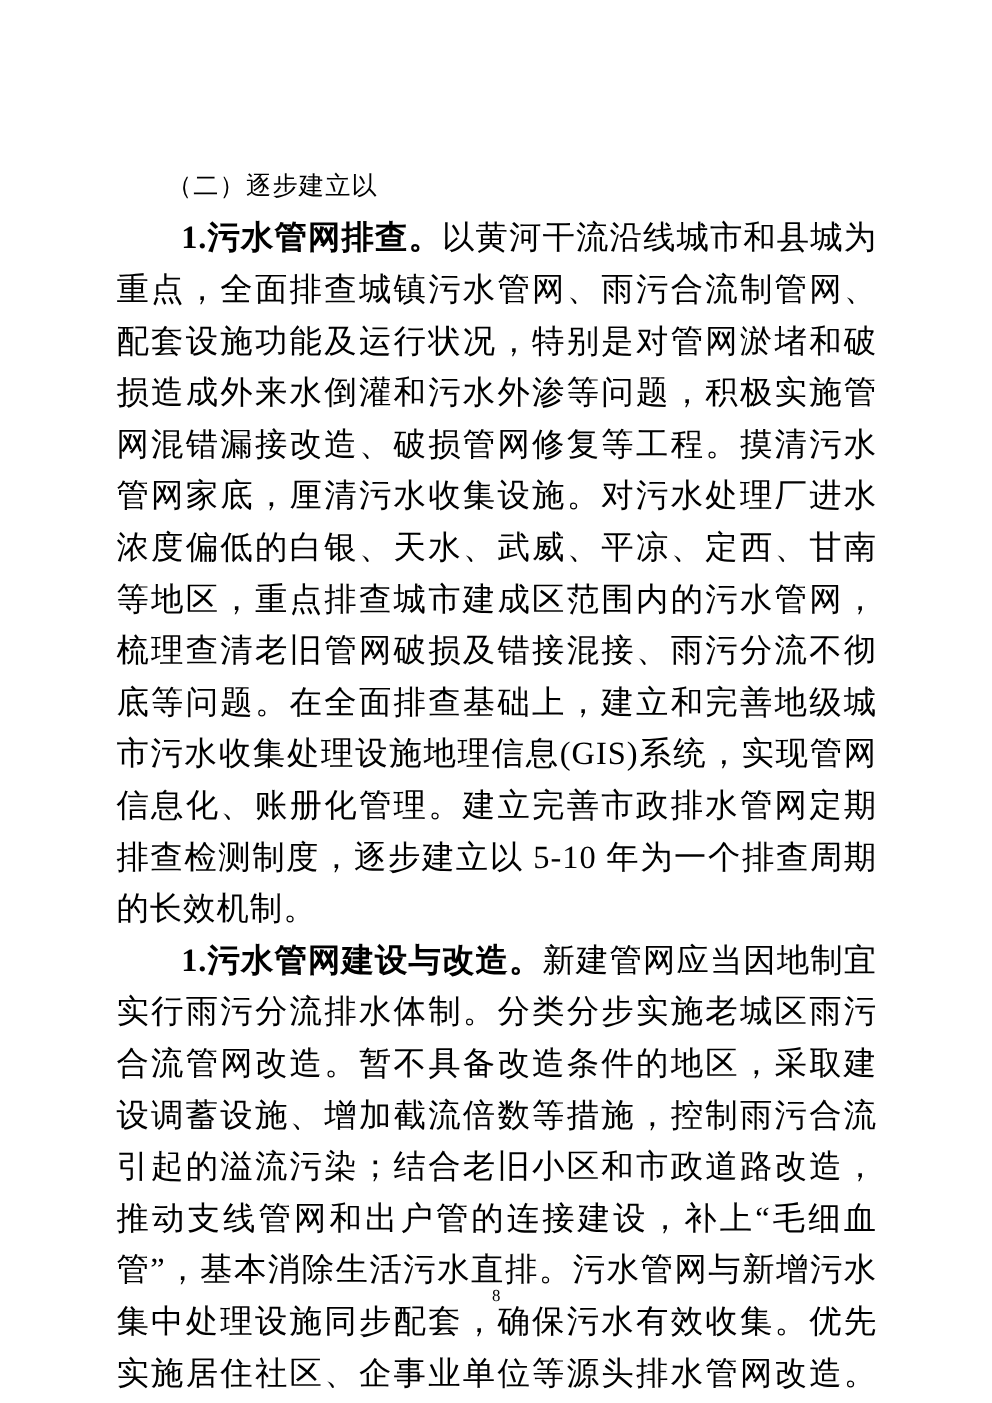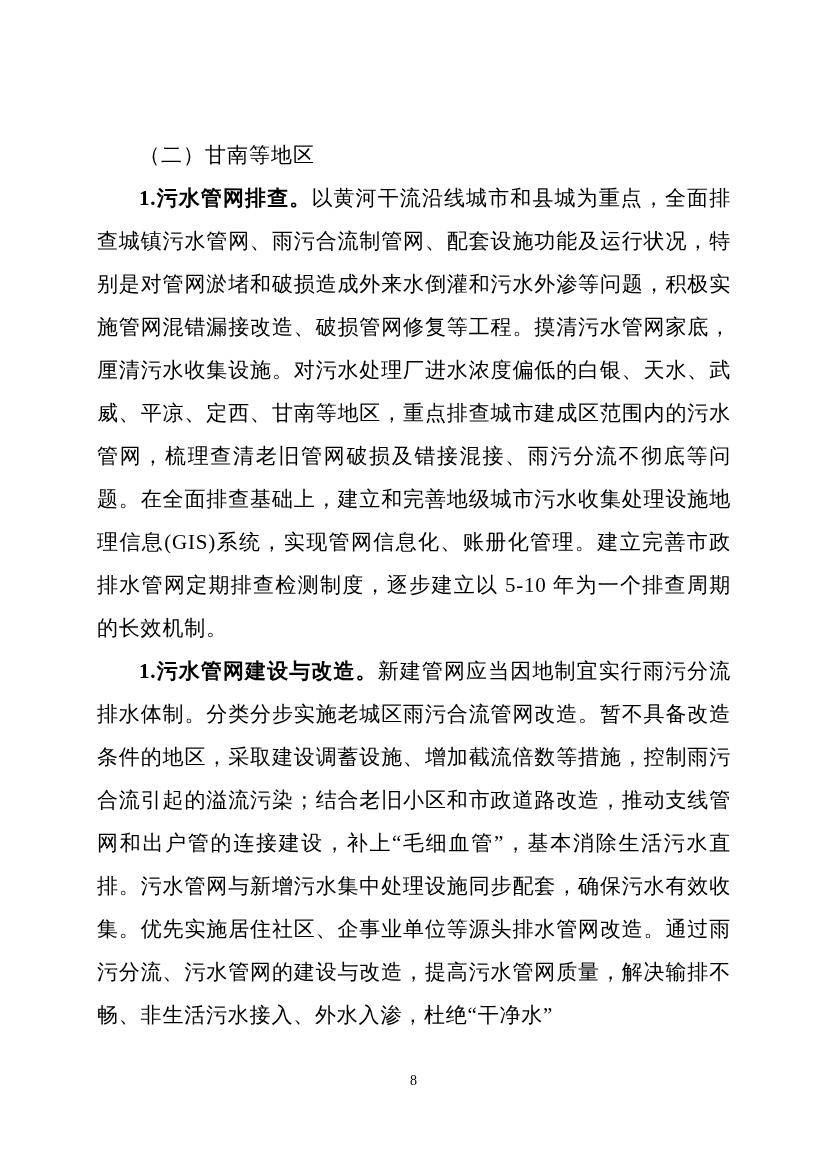--- a/index.html
+++ b/index.html
@@ -58,7 +58,7 @@
 <div class="page">
   <div class="content">
 
-    <p class="doc-heading">（二）甘南等地区</p>
+    <p class="doc-heading">（二）逐步建立以</p>
 
     <p class="doc-para"><span class="para-lead">1.污水管网排查。</span><span>以黄河干流沿线城市和县城为重点，全面排查城镇污水管网、雨污合流制管网、配套设施功能及运行状况，特别是对管网淤堵和破损造成外来水倒灌和污水外渗等问题，积极实施管网混错漏接改造、破损管网修复等工程。摸清污水管网家底，厘清污水收集设施。对污水处理厂进水浓度偏低的白银、天水、武威、平凉、定西、甘南等地区，重点排查城市建成区范围内的污水管网，梳理查清老旧管网破损及错接混接、雨污分流不彻底等问题。在全面排查基础上，建立和完善地级城市污水收集处理设施地理信息(GIS)系统，实现管网信息化、账册化管理。建立完善市政排水管网定期排查检测制度，逐步建立以 5-10 年为一个排查周期的长效机制。</span></p>
 

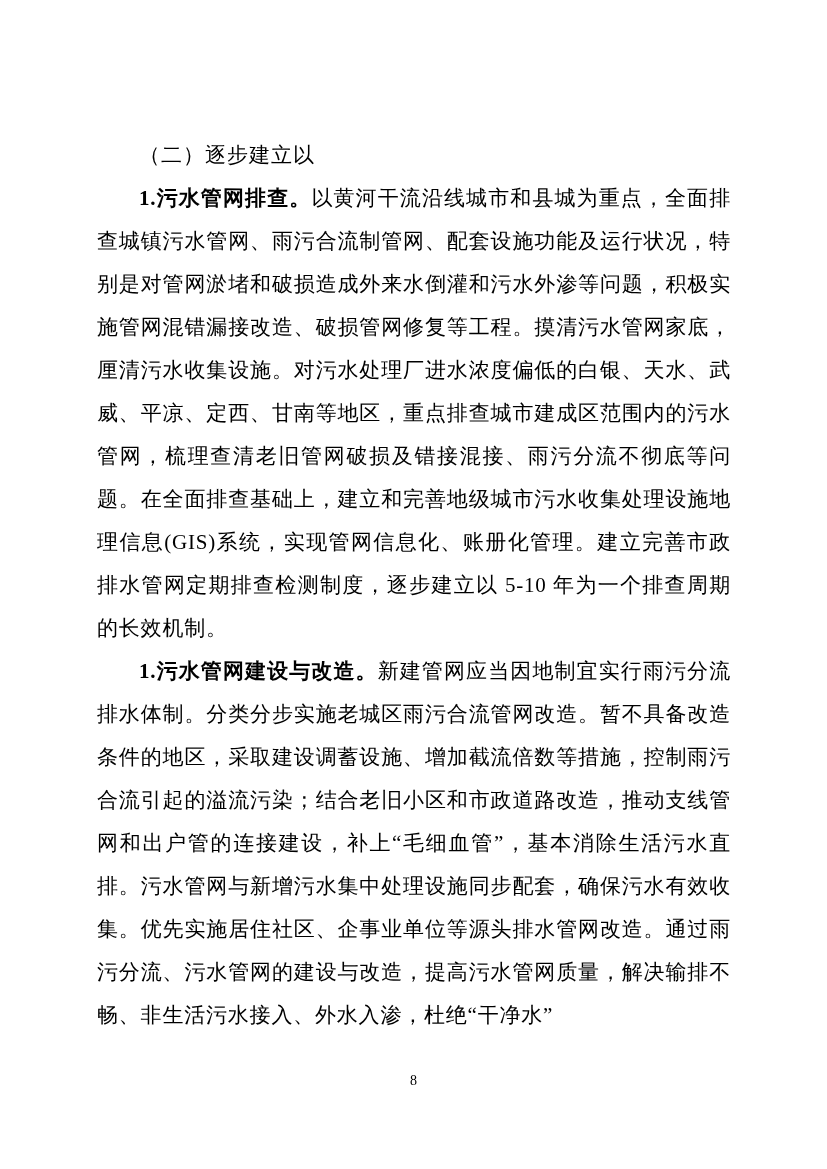--- a/index.html
+++ b/index.html
@@ -31,7 +31,7 @@
     letter-spacing: 1px;
   }
   .doc-para {
-    font-size: 21px;
+    font-size: 27px;
     line-height: 43px;
     text-indent: 2em;
     text-align: justify;

